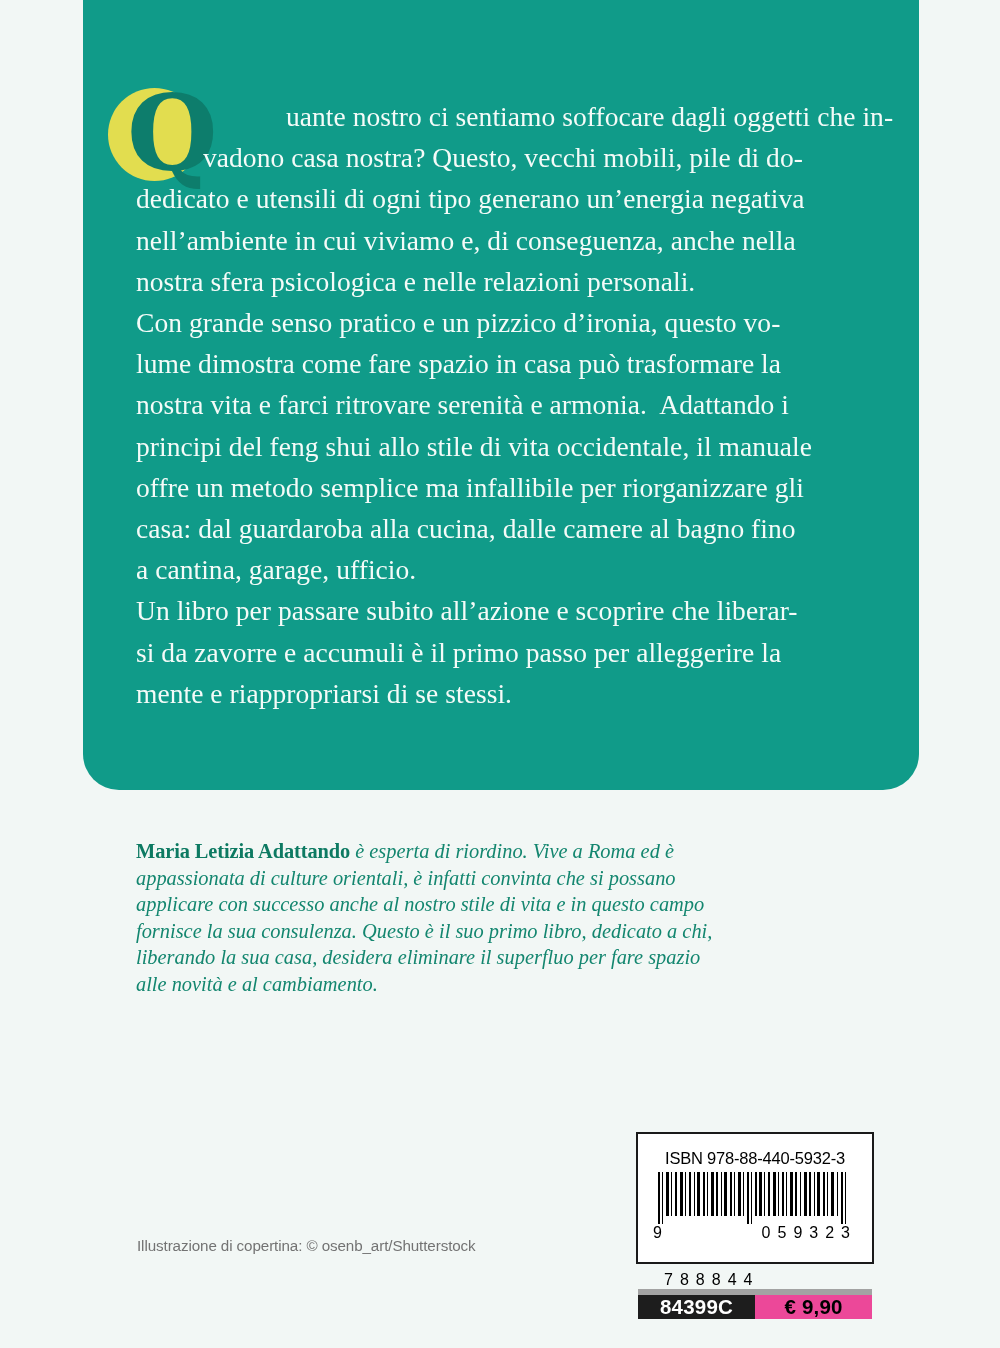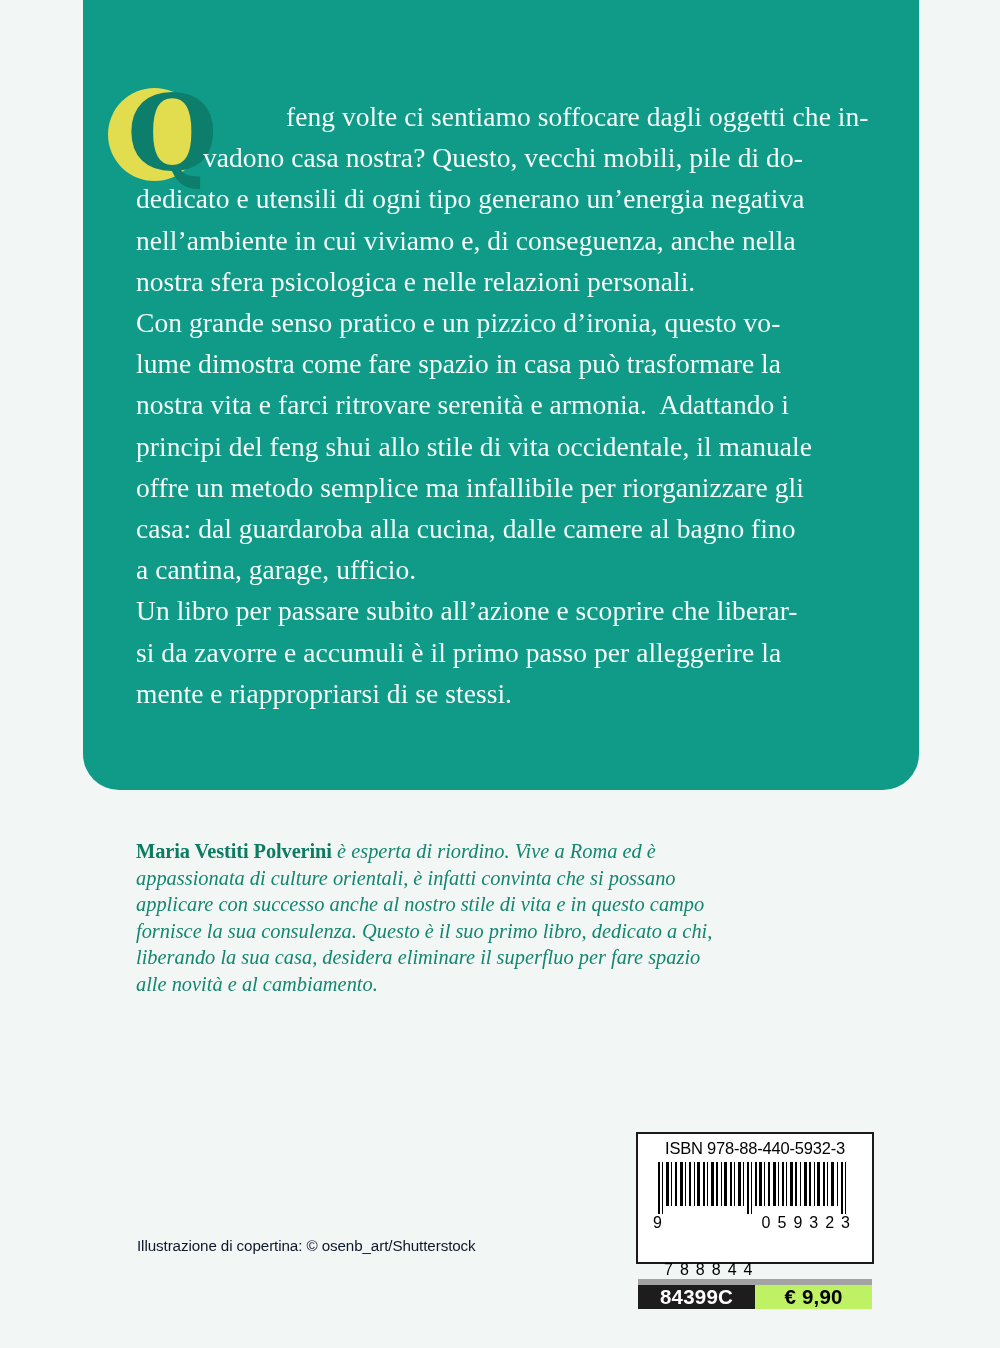--- a/index.html
+++ b/index.html
@@ -187,7 +187,7 @@
   <div id="dropcap-letter">Q</div>
 
   <div id="blurb">
-    <span class="ln indent1">feng volte ci sentiamo soffocare dagli oggetti che in-</span>
+    <span class="ln indent1">uante nostro ci sentiamo soffocare dagli oggetti che in-</span>
     <span class="ln indent2">vadono casa nostra? Questo, vecchi mobili, pile di do-</span>
     <span class="ln">dedicato e utensili di ogni tipo generano un’energia negativa</span>
     <span class="ln">nell’ambiente in cui viviamo e, di conseguenza, anche nella</span>

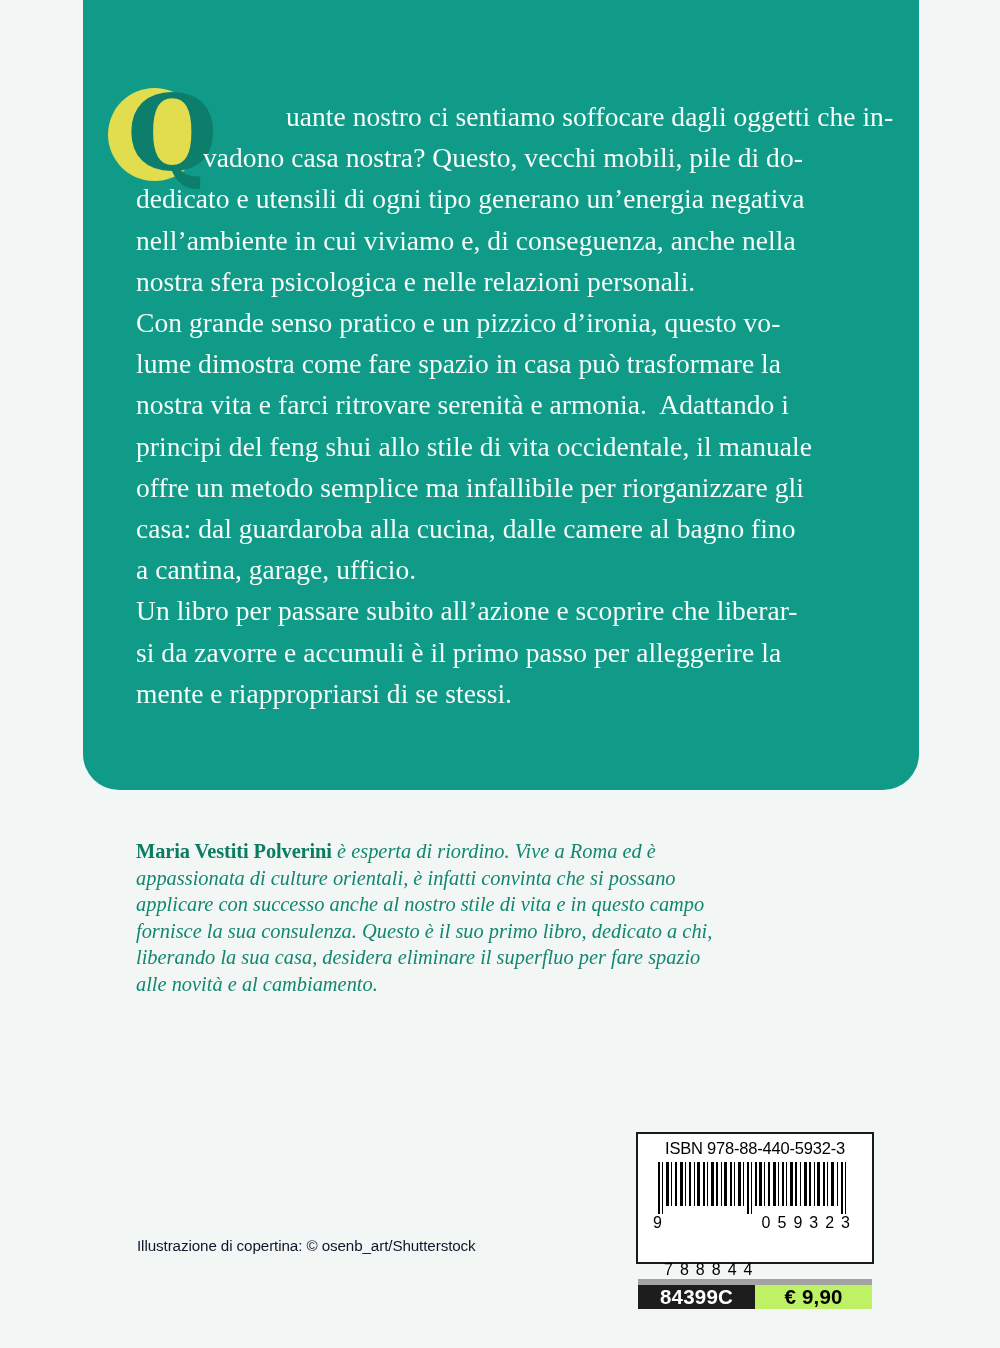--- a/index.html
+++ b/index.html
@@ -206,7 +206,7 @@
 </div>
 
 <div id="author-bio">
-  <span class="ln"><span id="author-name">Maria Vestiti Polverini</span><span> è esperta di riordino. Vive a Roma ed è</span></span>
+  <span class="ln"><span id="author-name">Maria Letizia Adattando</span><span> è esperta di riordino. Vive a Roma ed è</span></span>
   <span class="ln">appassionata di culture orientali, è infatti convinta che si possano</span>
   <span class="ln">applicare con successo anche al nostro stile di vita e in questo campo</span>
   <span class="ln">fornisce la sua consulenza. Questo è il suo primo libro, dedicato a chi,</span>

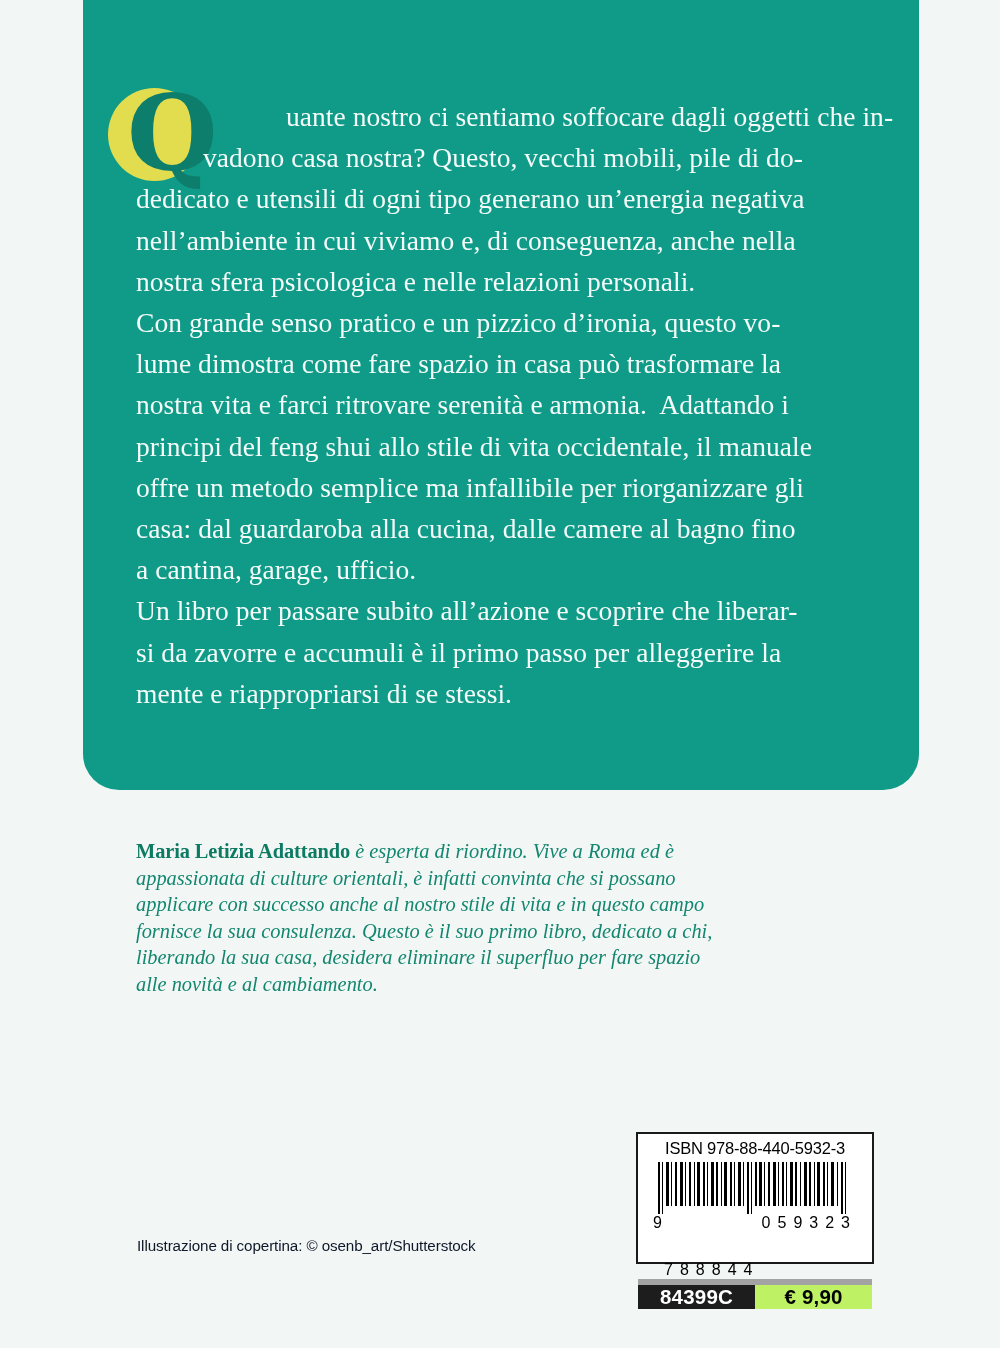--- a/index.html
+++ b/index.html
@@ -120,7 +120,7 @@
     display: flex;
     flex-direction: column;
     align-items: center;
-    padding-top: 5px;
+    padding-top: 15px;
     box-sizing: border-box;
   }
   #isbn-text {

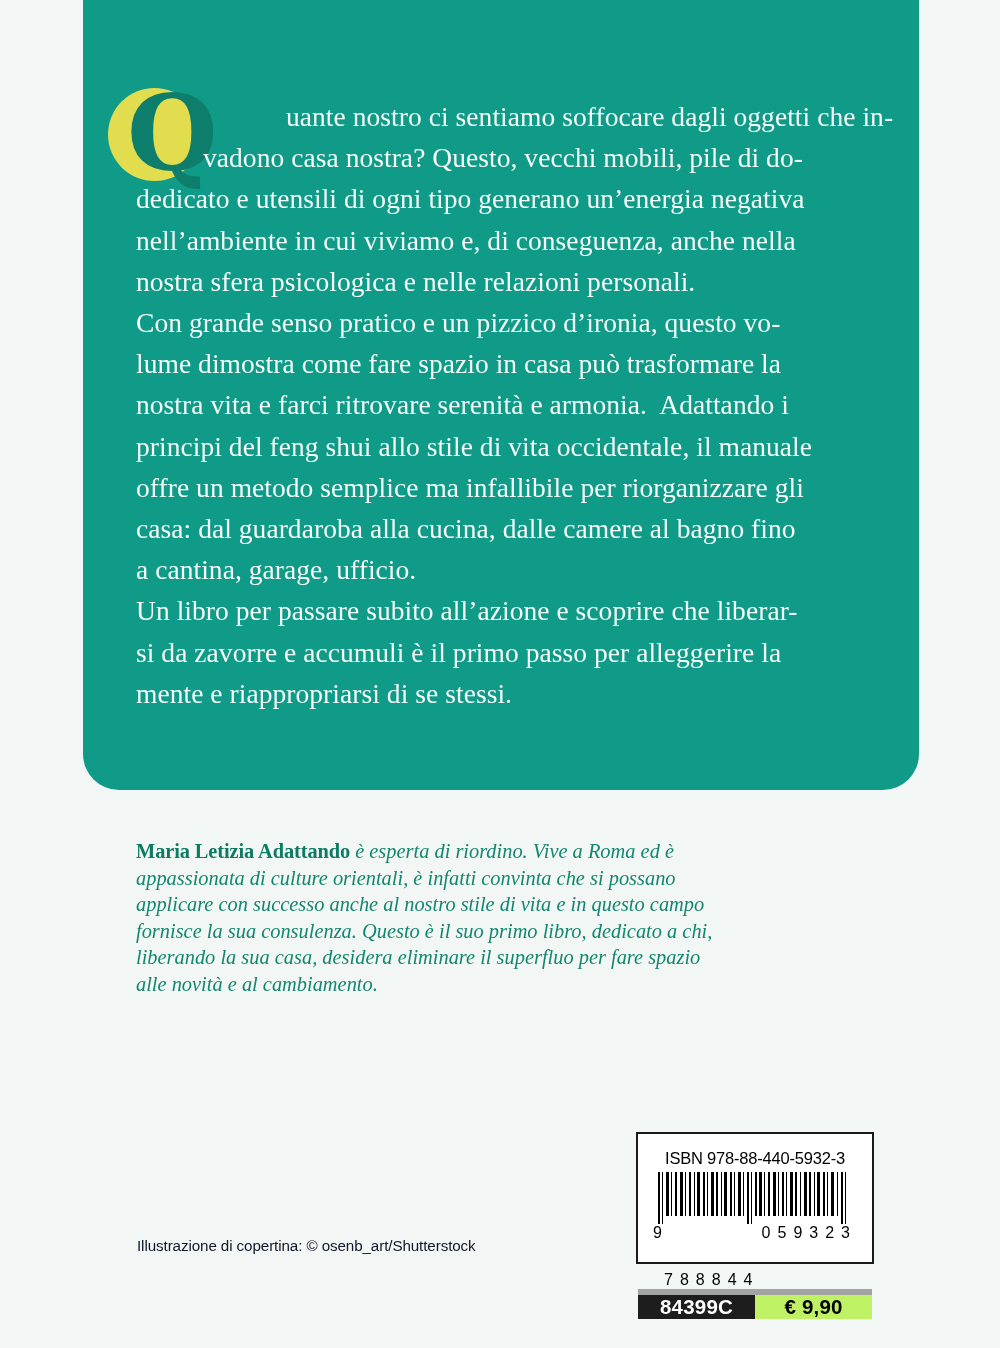--- a/index.html
+++ b/index.html
@@ -94,7 +94,7 @@
     position: absolute;
     left: 137px;
     top: 1237px;
-    color: #0f172a;
+    color: #737373;
     font-family: "Liberation Sans", sans-serif;
     font-size: 15.2px;
     letter-spacing: -0.1px;

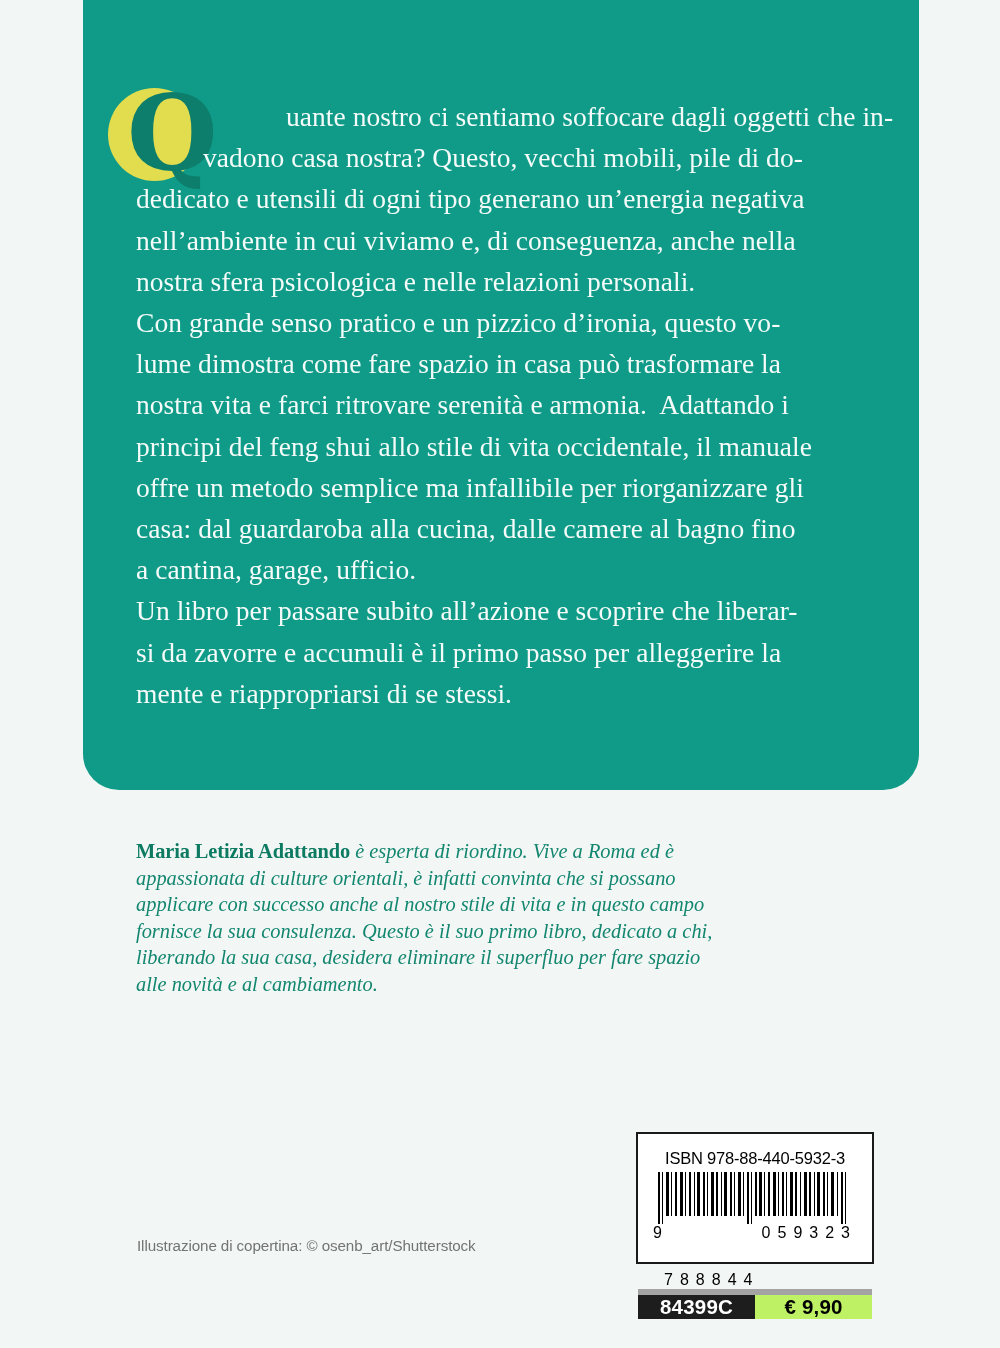--- a/index.html
+++ b/index.html
@@ -167,7 +167,7 @@
   }
   #price-cell {
     flex: 1 1 auto;
-    background: #bef264;
+    background: #ec4899;
     color: #000000;
     display: flex;
     align-items: center;

